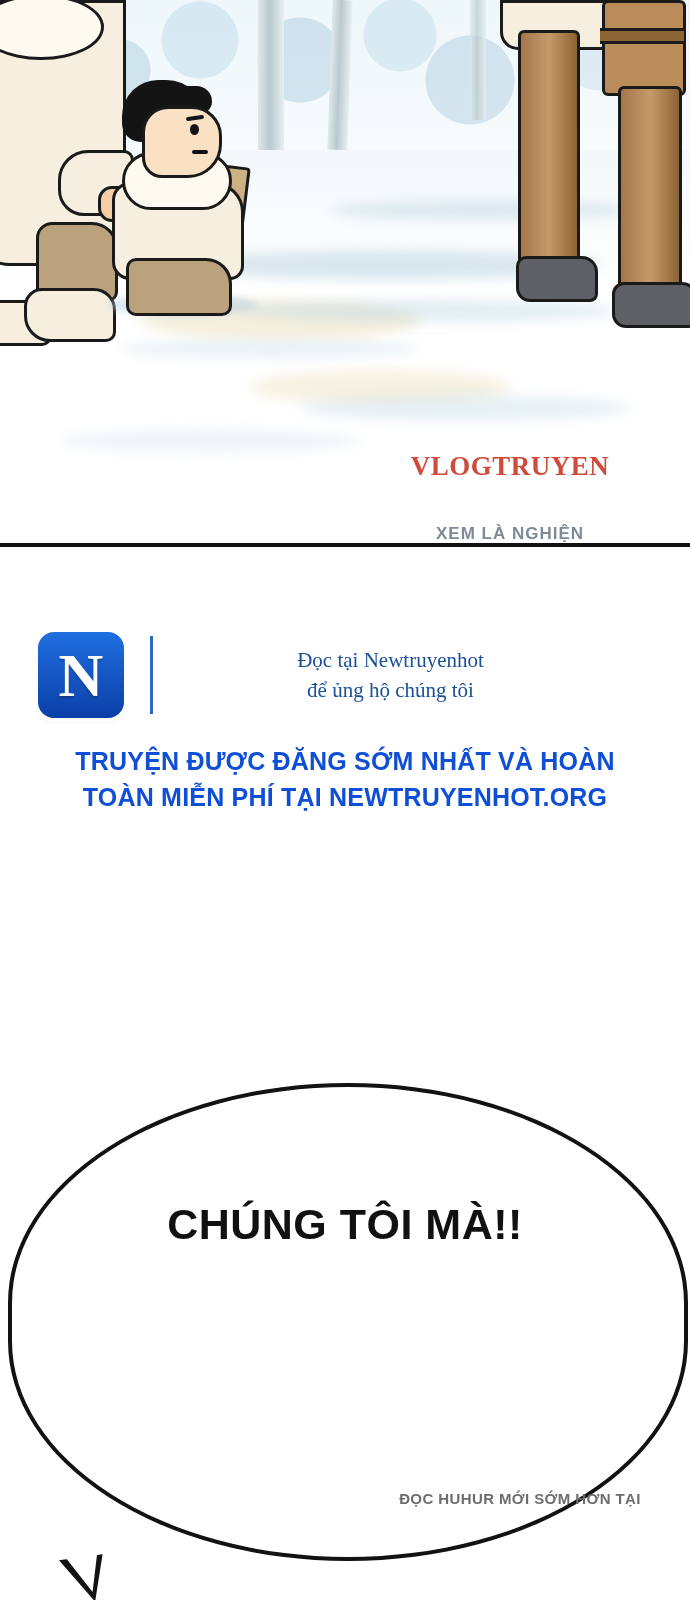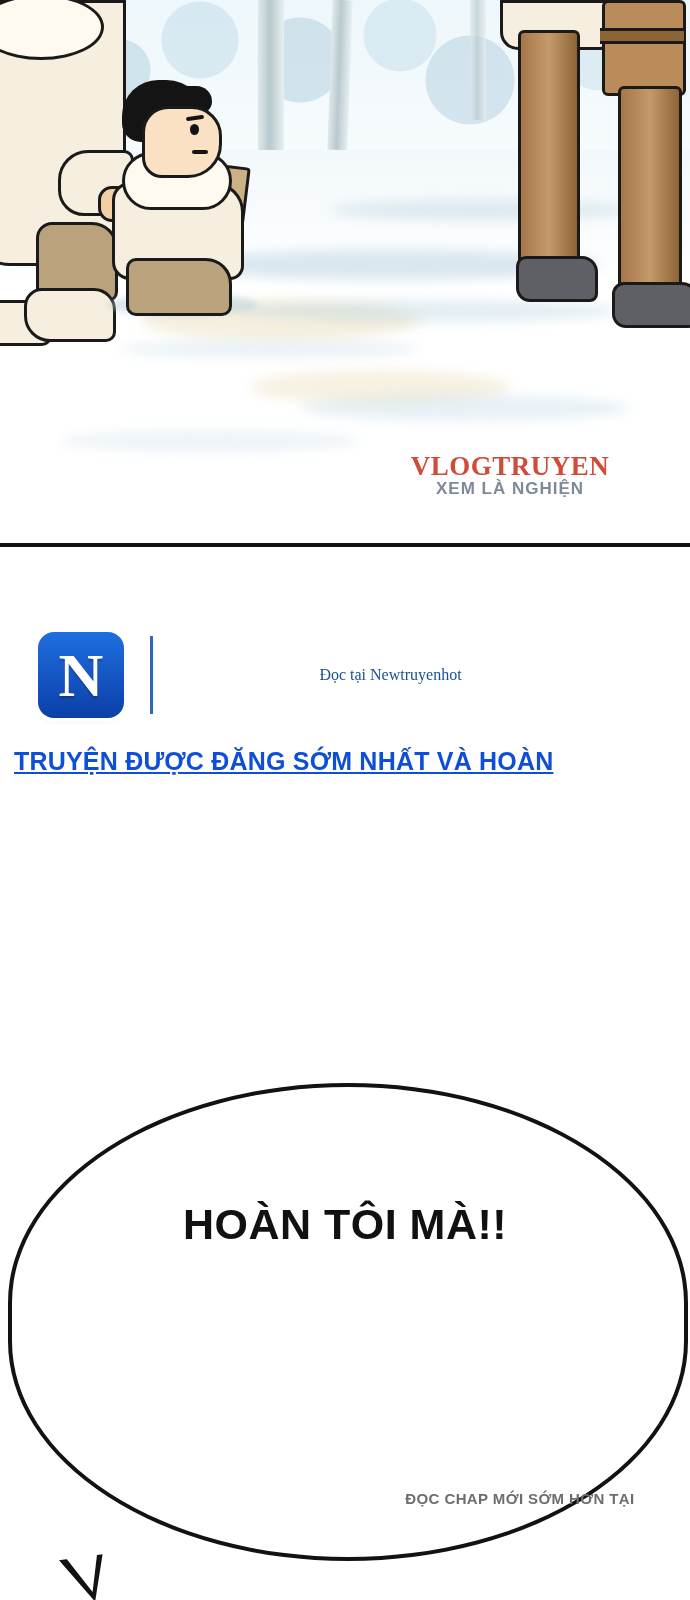--- a/index.html
+++ b/index.html
@@ -330,6 +330,7 @@
     letter-spacing: 1px;
     color: #7e8a98;
     text-shadow: 1px 1px 0 #ffffff;
+    margin-top: 45px;
   }
 
   

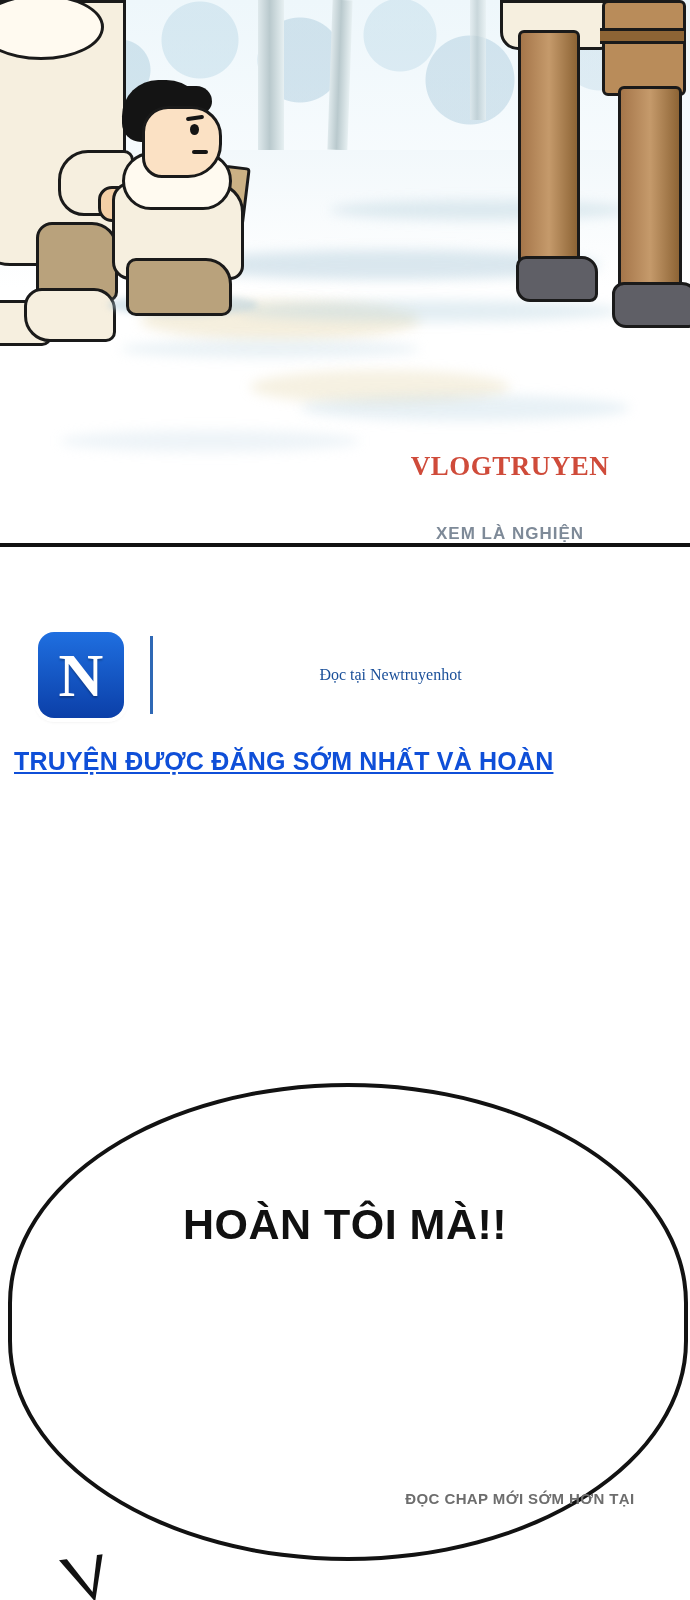--- a/index.html
+++ b/index.html
@@ -387,7 +387,7 @@
   }
   .promo-text {
     font-family: "Liberation Serif", serif;
-    font-size: 16px;
+    font-size: 21px;
     color: #1a4f99;
     line-height: 1.45;
     text-align: center;

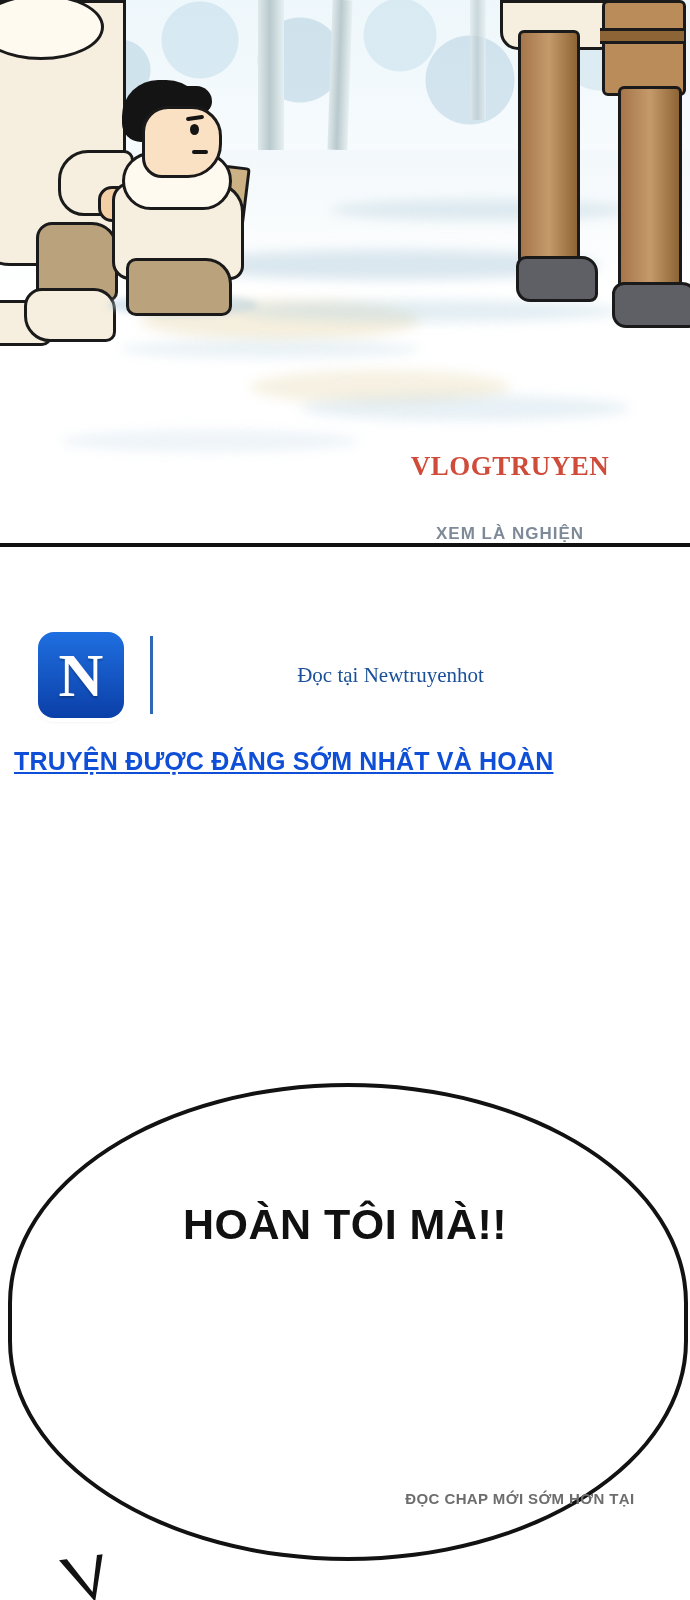--- a/index.html
+++ b/index.html
@@ -563,6 +563,7 @@
       <div class="promo-divider"></div>
       <div class="promo-text">
         <div>Đọc tại Newtruyenhot</div>
+        <div>để ủng hộ chúng tôi</div>
       </div>
     </div>
     <div class="promo-banner">

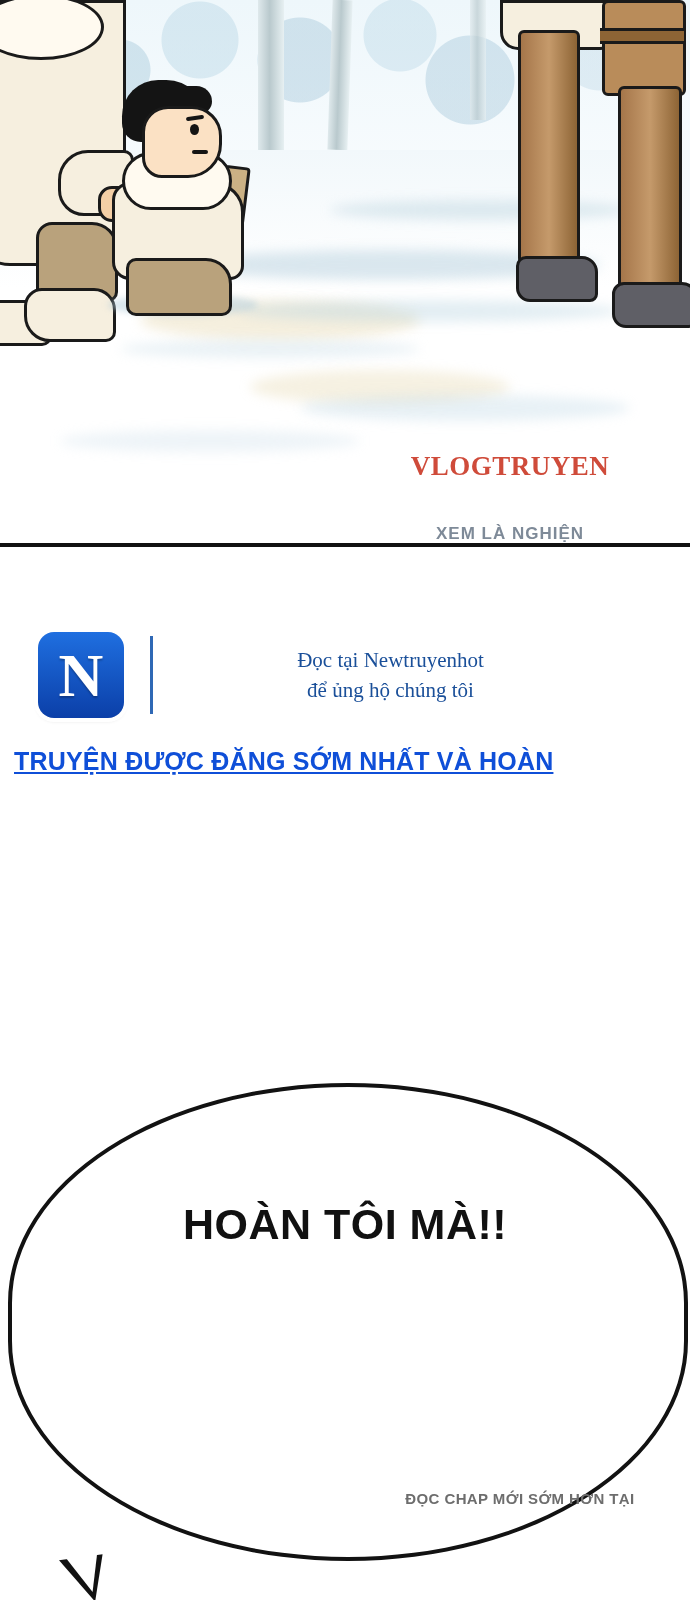--- a/index.html
+++ b/index.html
@@ -398,13 +398,12 @@
     left: 14px;
     top: 196px;
     width: 662px;
-    text-align: left;
+    text-align: center;
     font-size: 25px;
     font-weight: bold;
     color: #0f4fd8;
     line-height: 1.45;
     letter-spacing: .2px;
-    text-decoration: underline;
   }
 
   

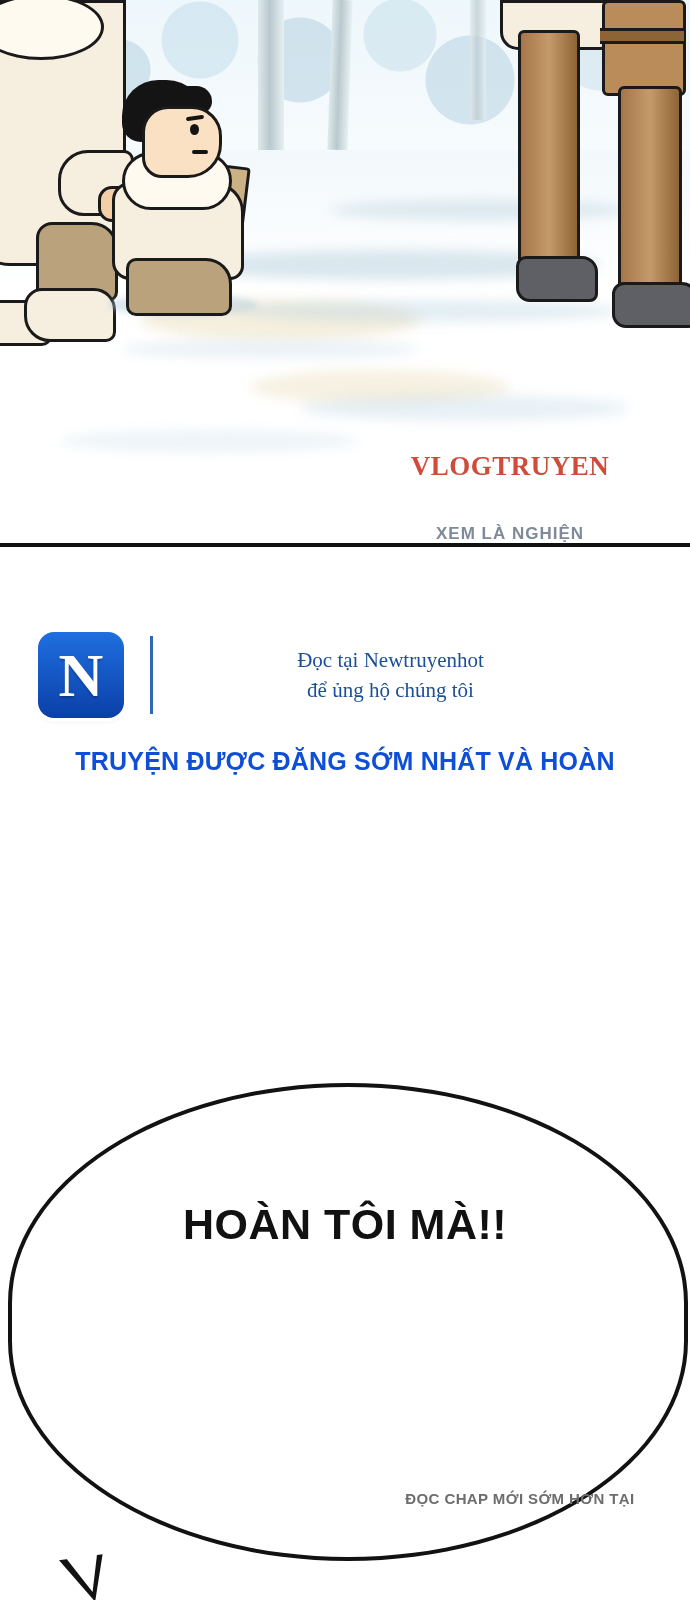--- a/index.html
+++ b/index.html
@@ -567,6 +567,7 @@
     </div>
     <div class="promo-banner">
       <div>TRUYỆN ĐƯỢC ĐĂNG SỚM NHẤT VÀ HOÀN</div>
+      <div>TOÀN MIỄN PHÍ TẠI NEWTRUYENHOT.ORG</div>
     </div>
   </div>
 

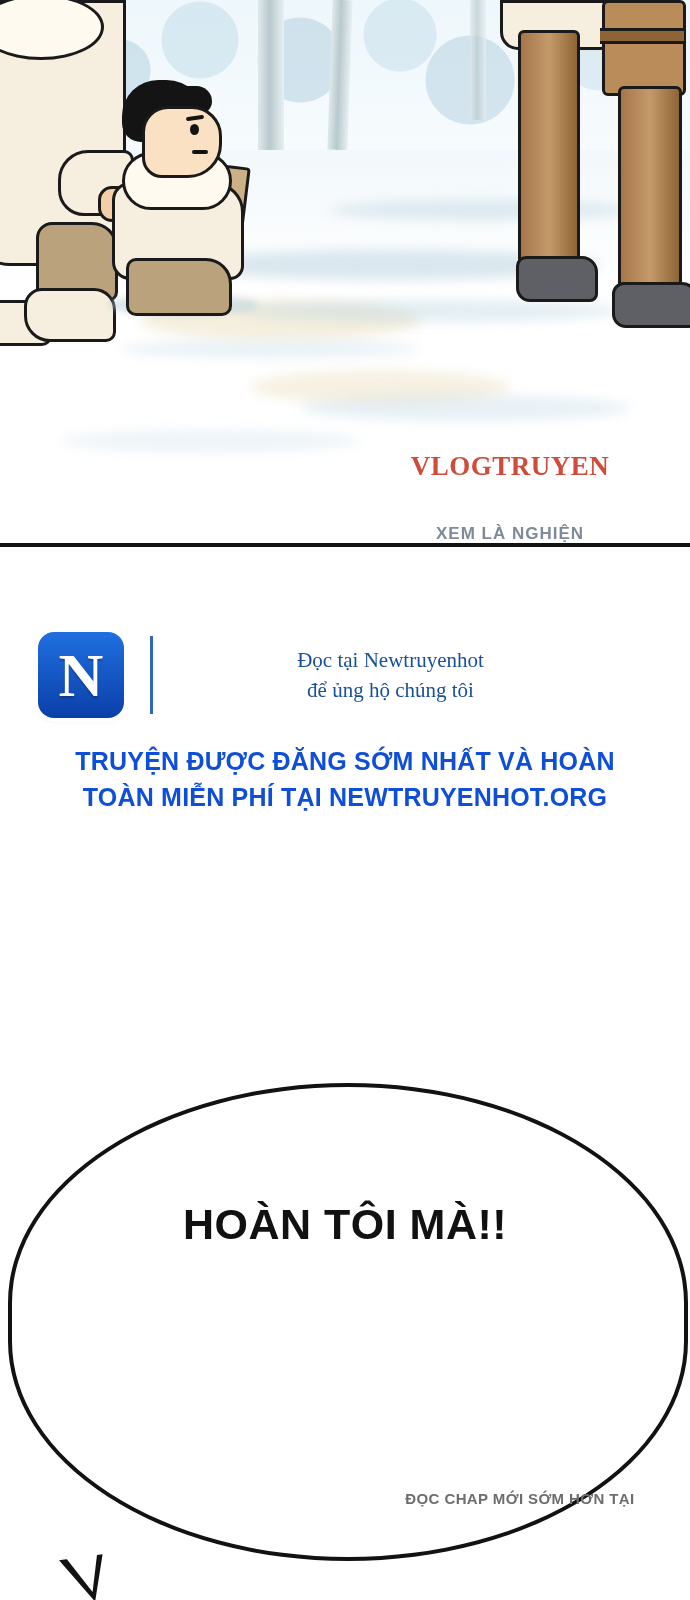--- a/index.html
+++ b/index.html
@@ -576,7 +576,7 @@
     <div class="tail"></div>
     <div class="tail-inner"></div>
     <div class="balloon-text">
-      <div>HOÀN TÔI MÀ!!</div>
+      <div>CHÚNG TÔI MÀ!!</div>
     </div>
   </div>
 

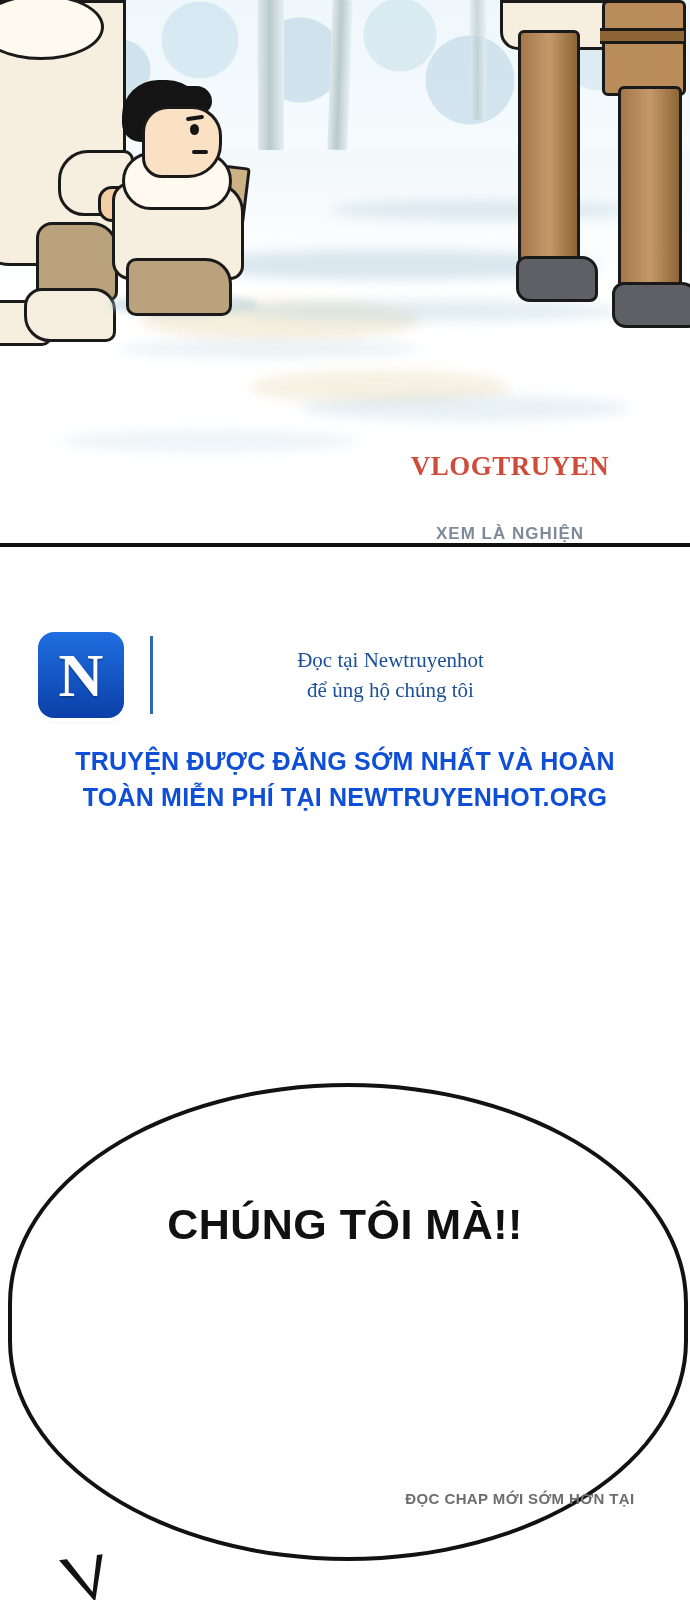--- a/index.html
+++ b/index.html
@@ -581,7 +581,7 @@
   </div>
 
   <div class="wm-bottom">
-    <div class="line1">ĐỌC CHAP MỚI SỚM HƠN TẠI</div>
+    <div class="line1">ĐỌC HUHUR MỚI SỚM HƠN TẠI</div>
   </div>
 
 </div>

